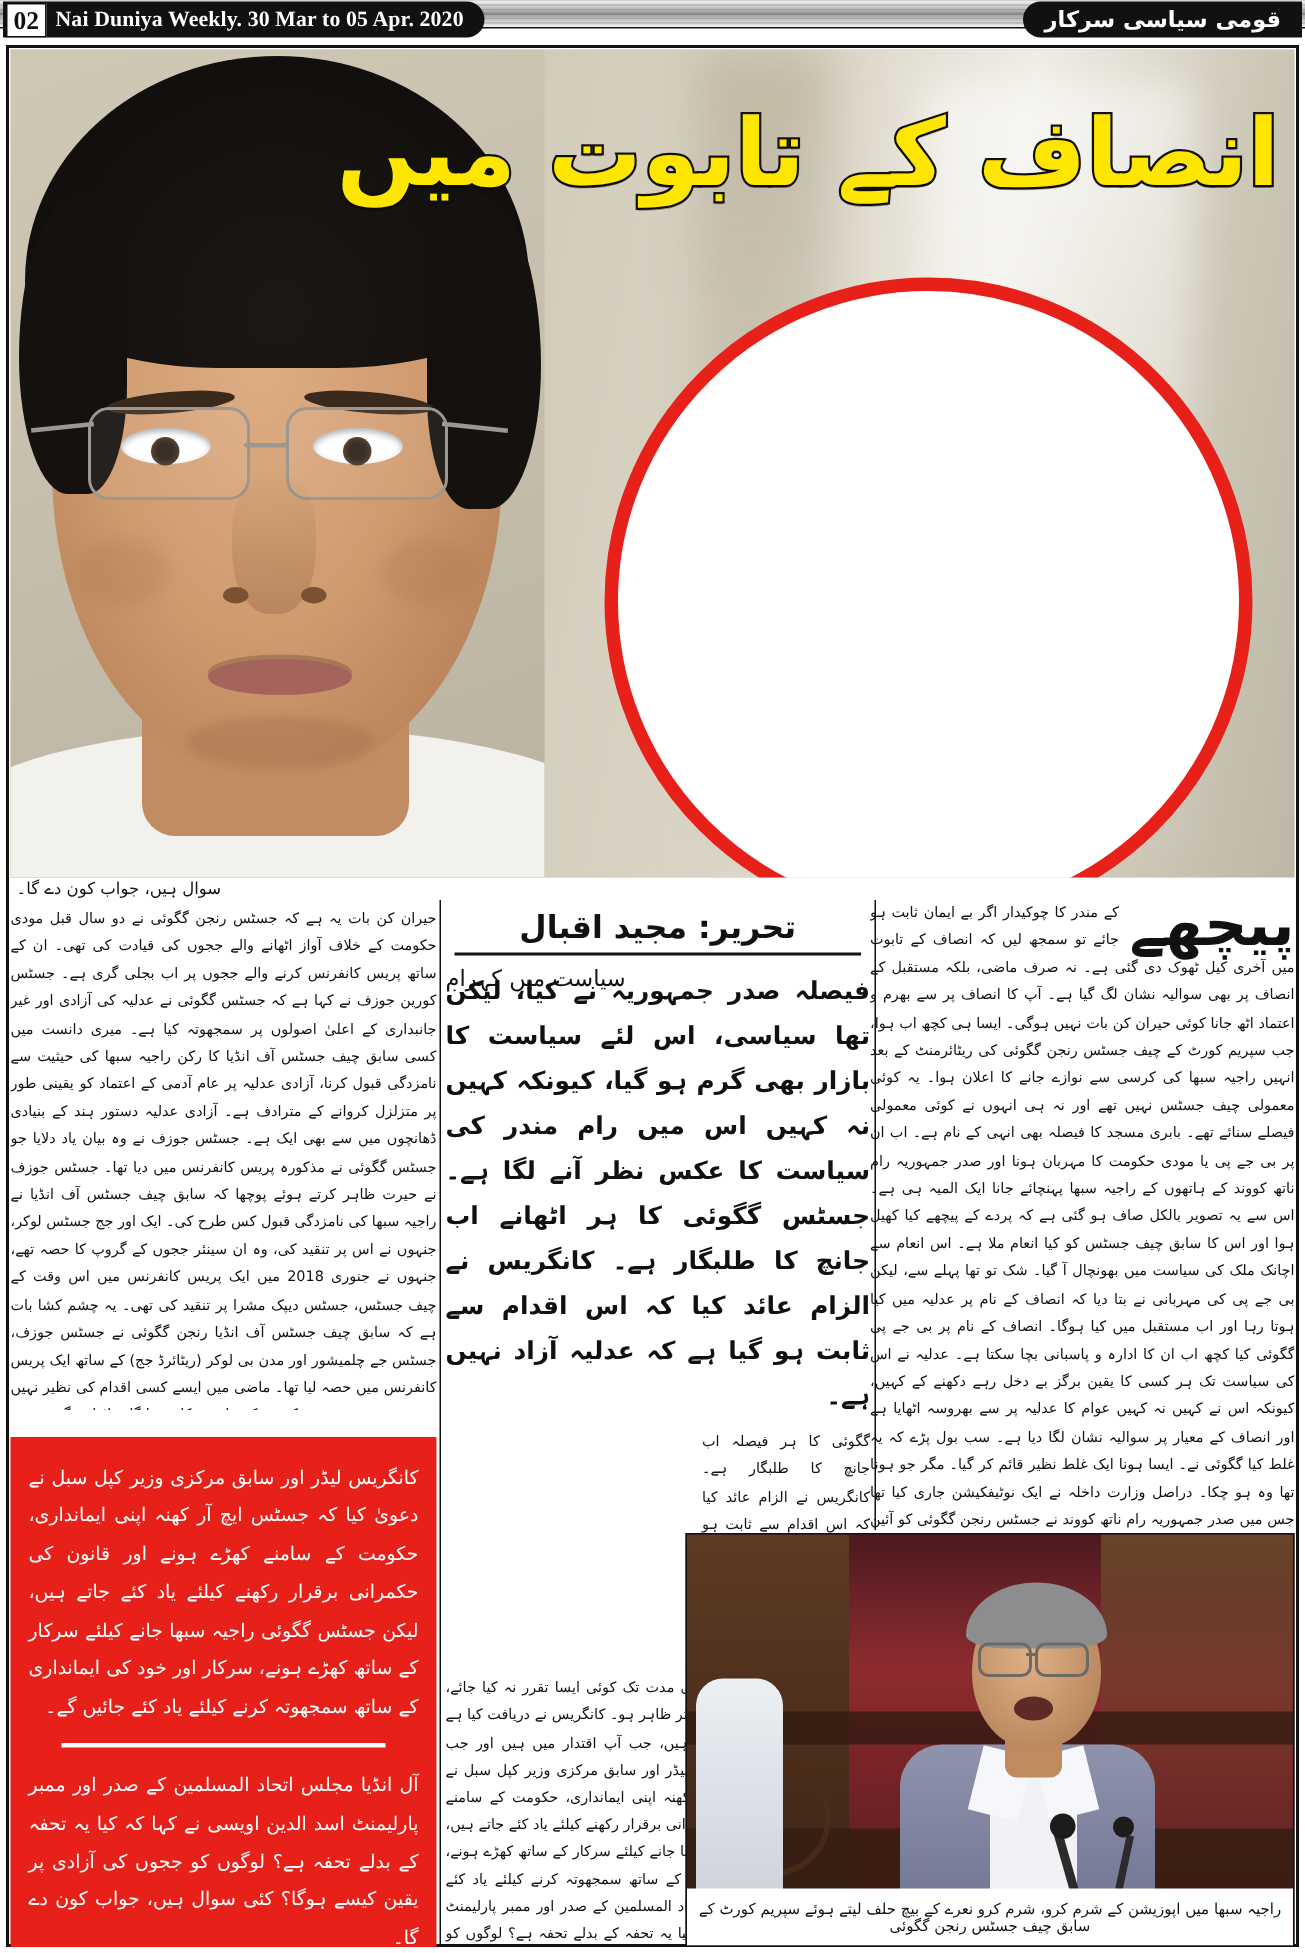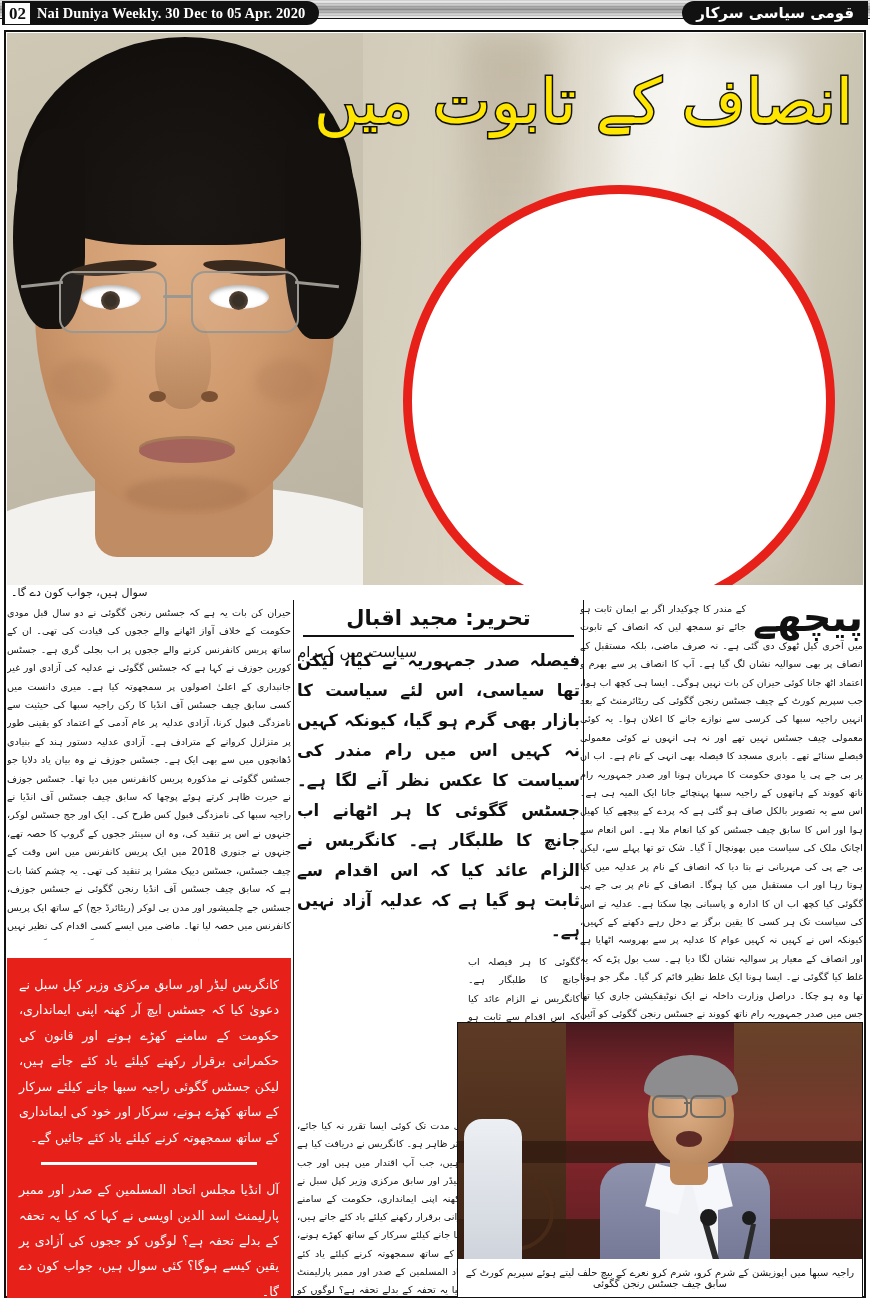--- a/index.html
+++ b/index.html
@@ -279,7 +279,7 @@
     <div class="stripes"></div>
     <div class="mh-left">
       <span class="pagenum">02</span>
-      <span class="mh-title">Nai Duniya Weekly. 30 Dec to 05 Apr. 2020</span>
+      <span class="mh-title">Nai Duniya Weekly. 30 Mar to 05 Apr. 2020</span>
     </div>
     <div class="mh-right">
       <span>قومی سیاسی سرکار</span>

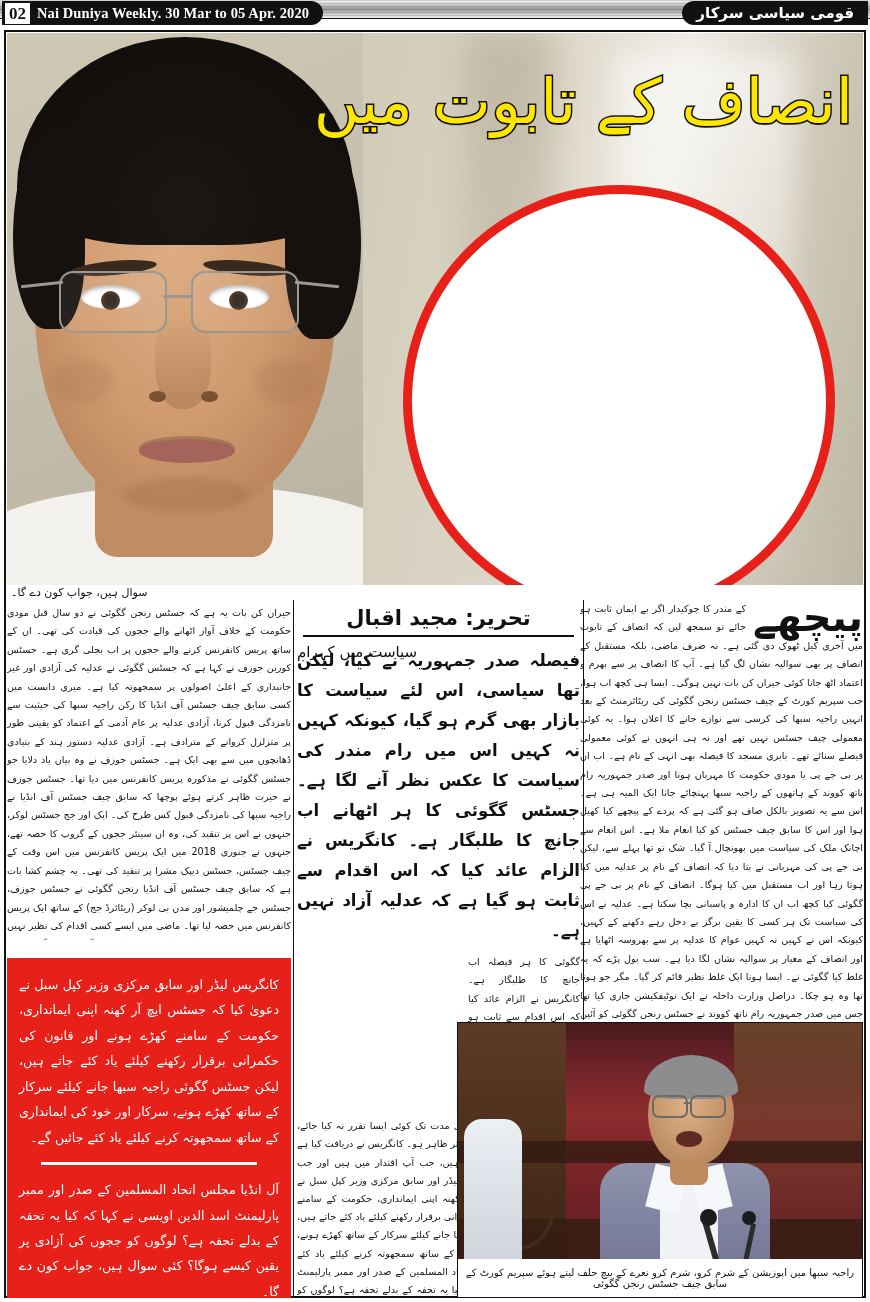--- a/index.html
+++ b/index.html
@@ -130,7 +130,7 @@
     position:absolute;right:10px;top:36px;width:540px;
     text-align:right;direction:rtl;
     font-family:"DejaVu Sans",sans-serif;
-    font-weight:normal;font-size:62px;line-height:1.05;
+    font-weight:bold;font-size:62px;line-height:1.05;
     color:#ffe600;
     -webkit-text-stroke:3px #111;
     paint-order:stroke fill;

